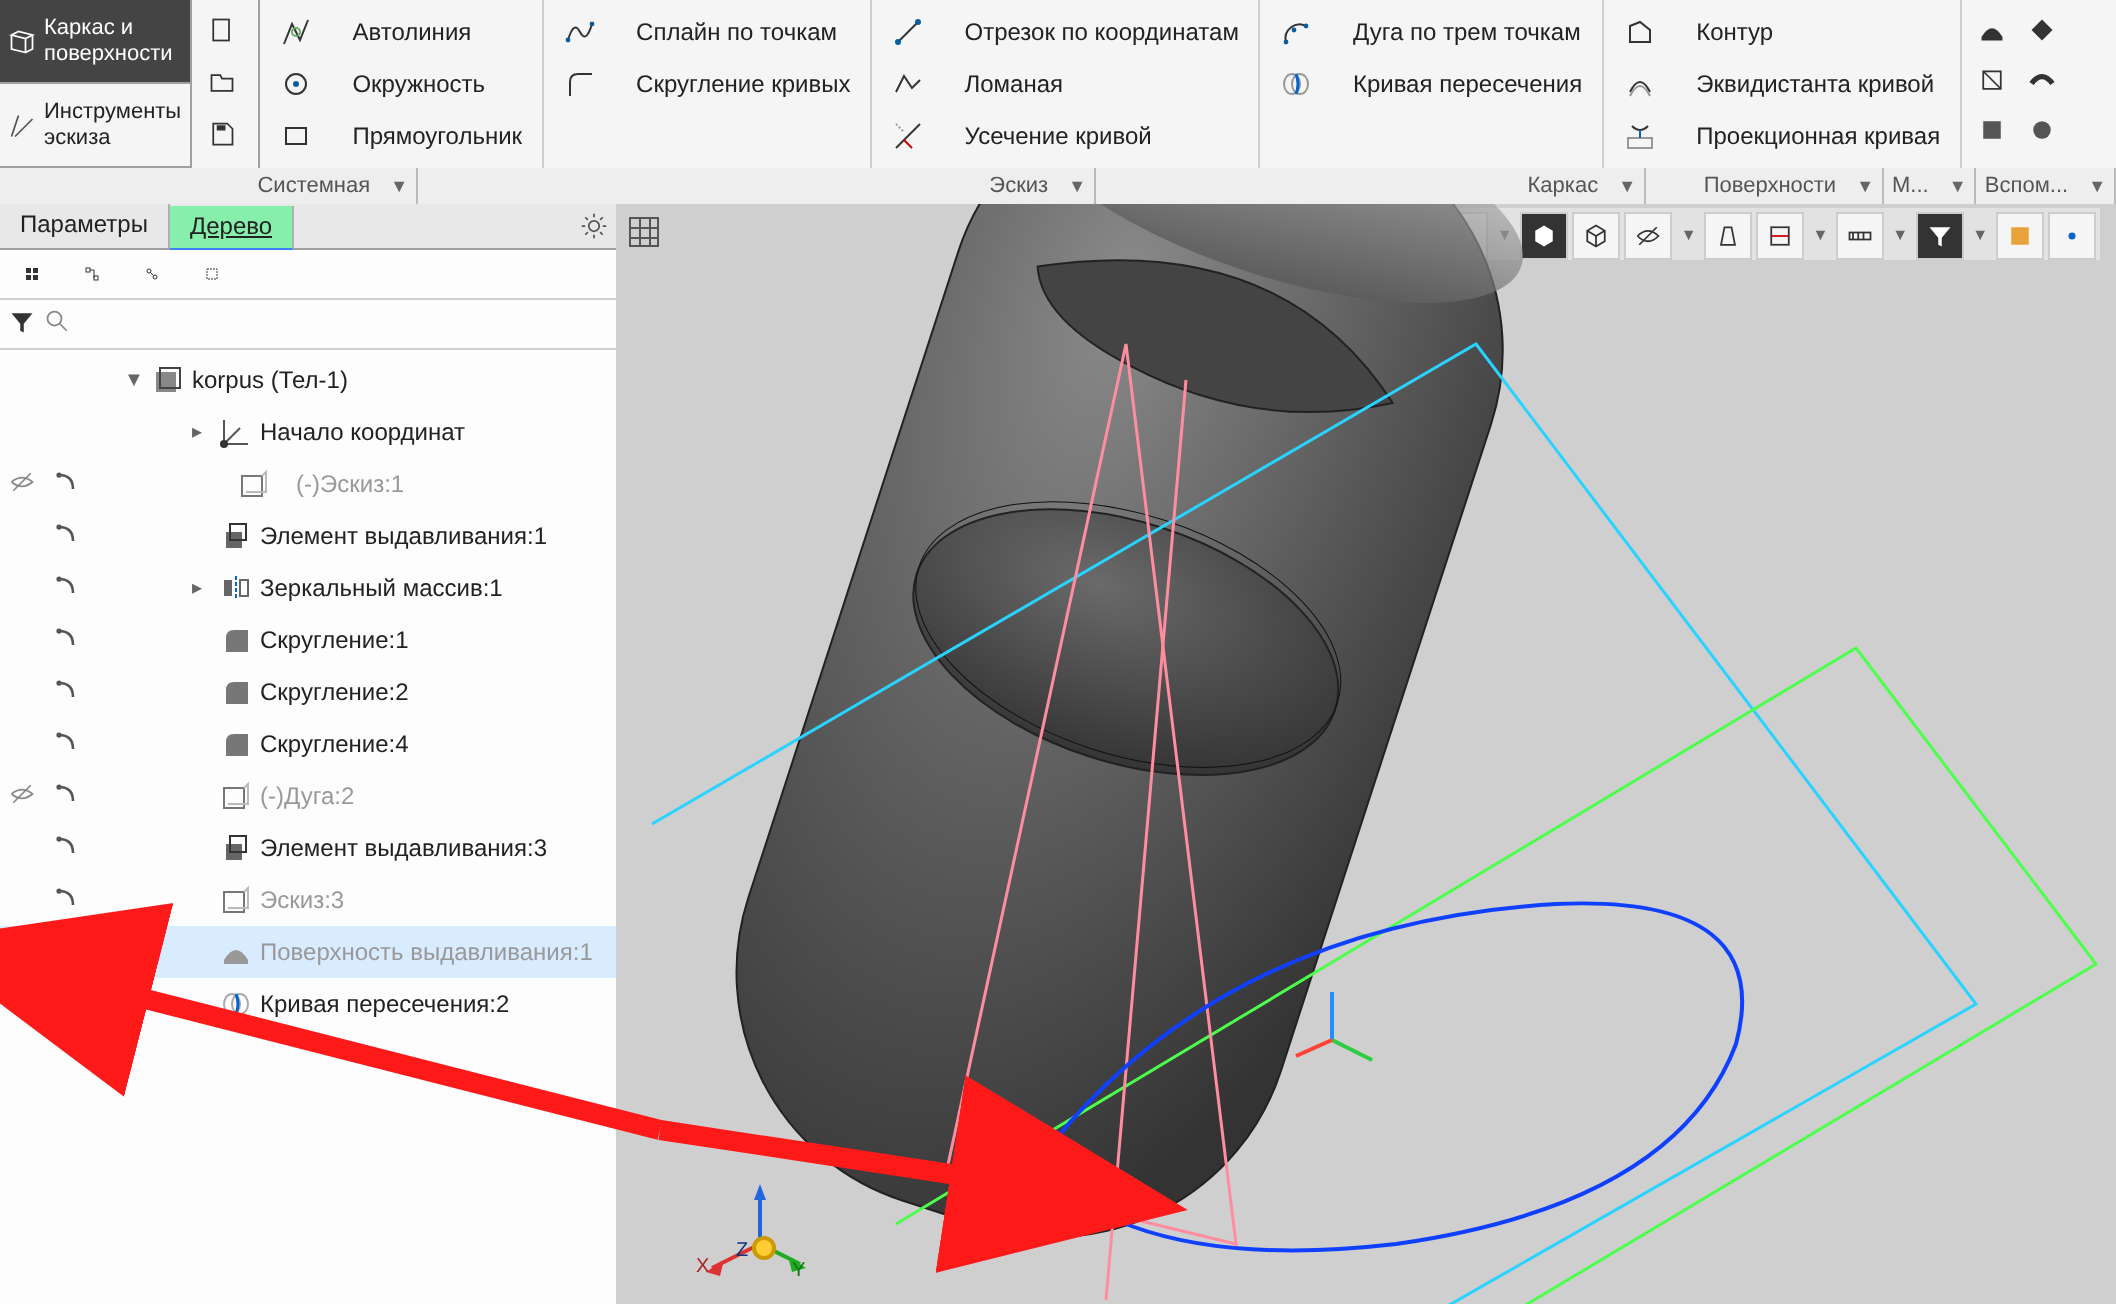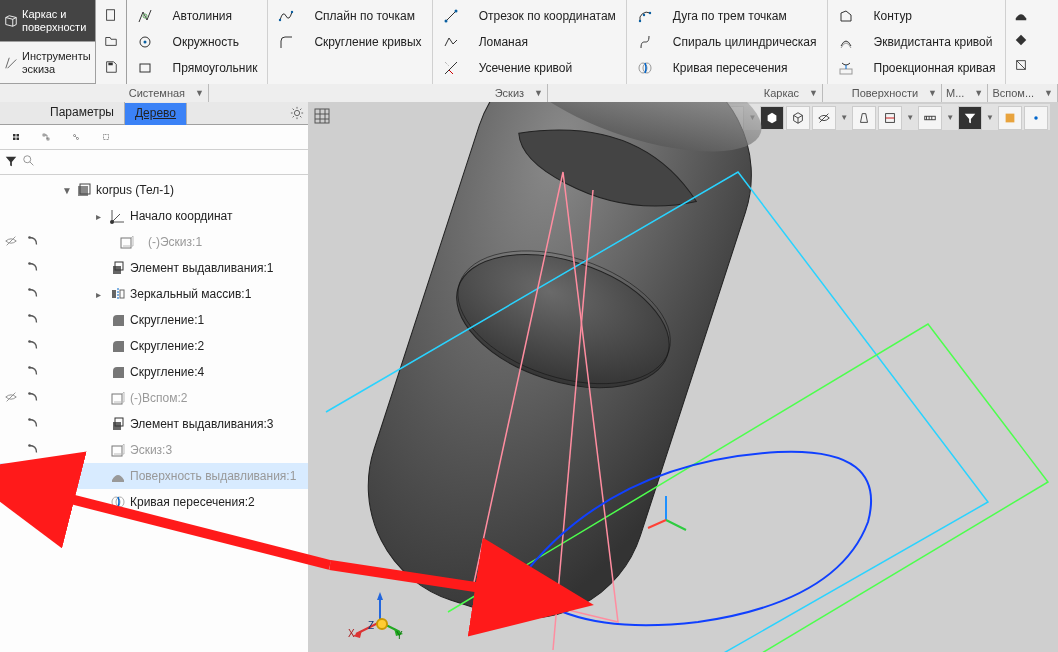--- a/index.html
+++ b/index.html
@@ -390,12 +390,6 @@
             <circle cx="7" cy="7" r="1.2" fill="#0a5fa0"></circle>
           </svg></span>
       <span>Дуга по трем точкам</span>
-    </div>
-    <div class="ribbon-btn">
-      <span class="ico"><svg class="ico16" viewBox="0 0 16 16">
-            <path d="M4 14 C4 2 12 14 12 2" fill="none" stroke="#333"></path>
-          </svg></span>
-      <span>Спираль цилиндрическая</span>
     </div>
     <div class="ribbon-btn">
       <span class="ico"><svg class="ico16" viewBox="0 0 16 16">

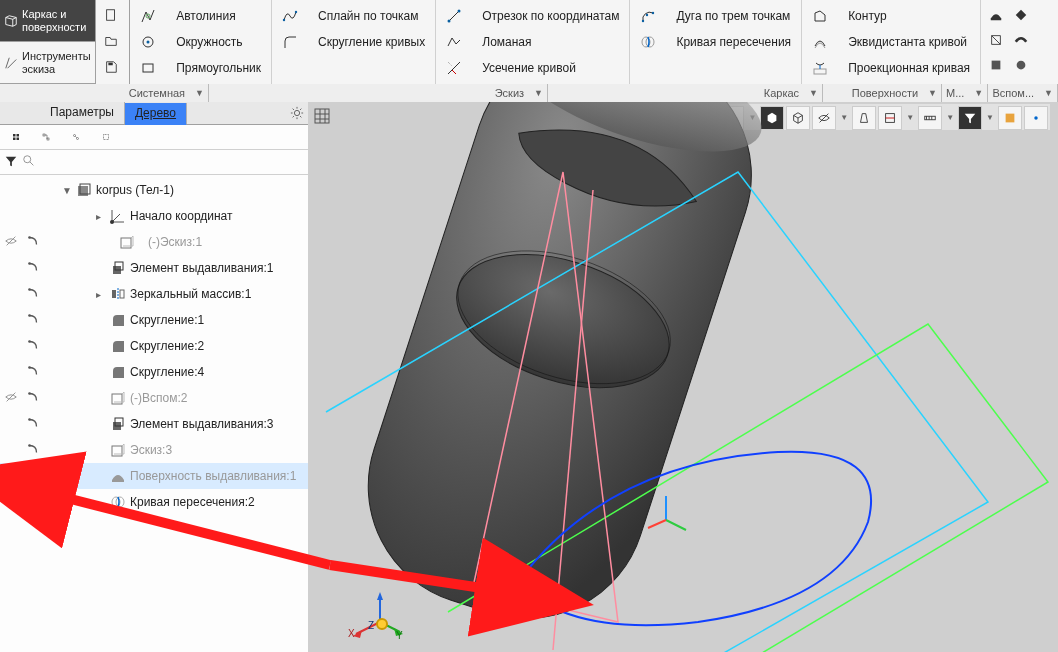--- a/index.html
+++ b/index.html
@@ -130,7 +130,6 @@
     background:#e8e8e8;
     border-bottom:1px solid #a0a0a0;
     align-items:stretch;
-    padding-left:40px;
   }
   .lp-tab {
     padding: 3px 10px;

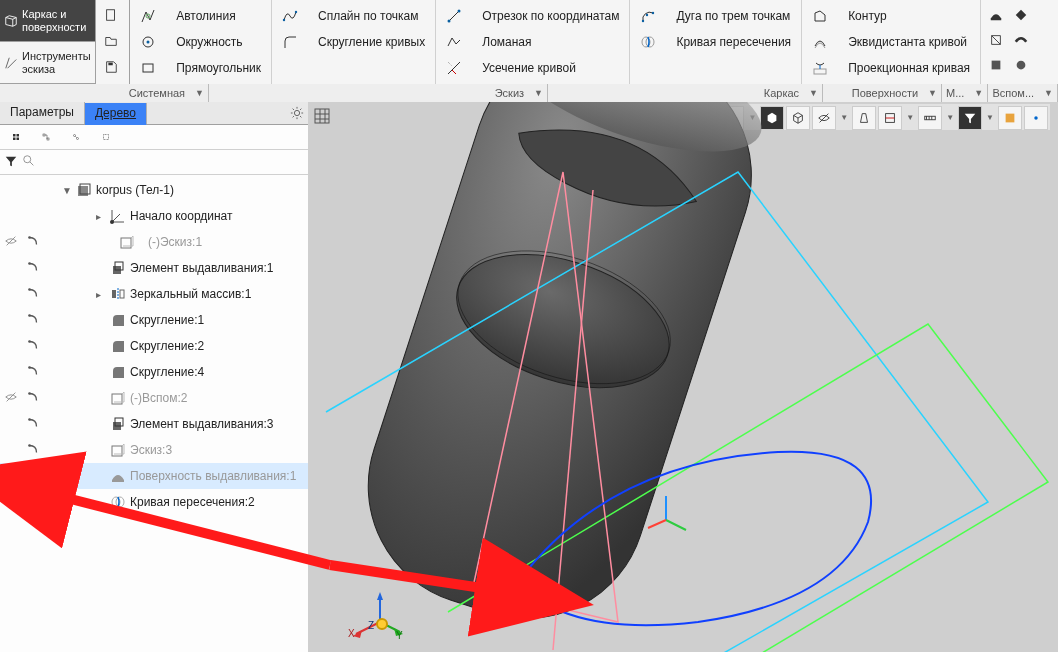--- a/index.html
+++ b/index.html
@@ -137,7 +137,7 @@
     cursor:pointer;
     border-right:1px solid #b0b0b0;
   }
-  .lp-tab.active { background:#3b82f6; border-bottom:1px solid #3b82f6; position:relative; top:1px;text-decoration:underline;}
+  .lp-tab.active { background:#86efac; border-bottom:1px solid #3b82f6; position:relative; top:1px;text-decoration:underline;}
   .lp-gear {
     margin-left:auto;
     width:22px;display:flex;align-items:center;justify-content:center;

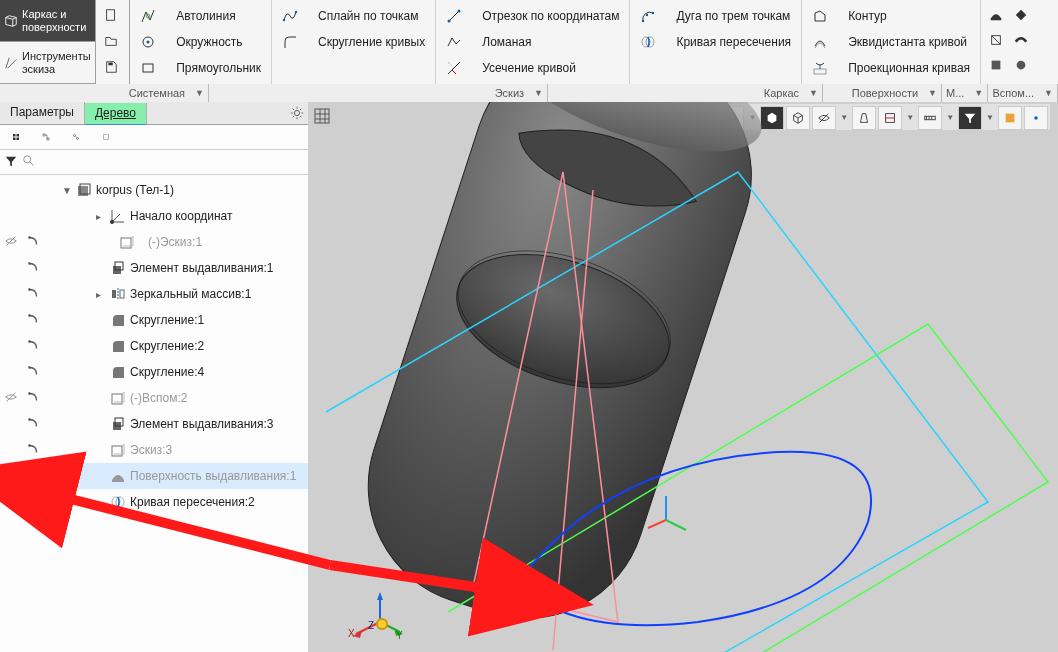--- a/index.html
+++ b/index.html
@@ -736,7 +736,7 @@
                 <path d="M12 4 L14 2 L14 12 L4 12" stroke="#bbb" fill="none"></path>
               </svg>
             </span>
-            <span>(-)Вспом:2</span>
+            <span>(-)Дуга:2</span>
           </div>
         </div>
         <div class="tree-row">

